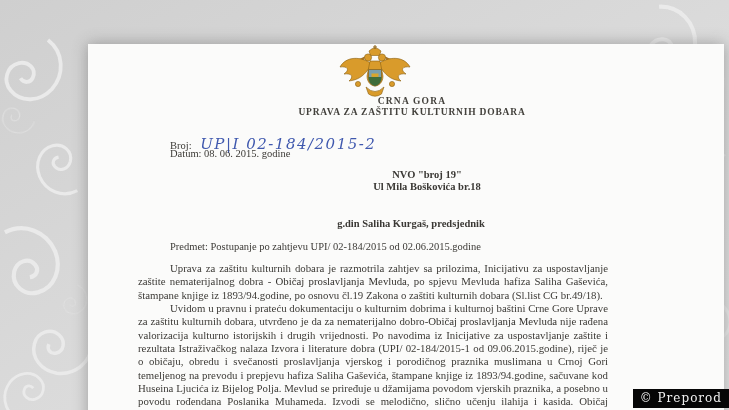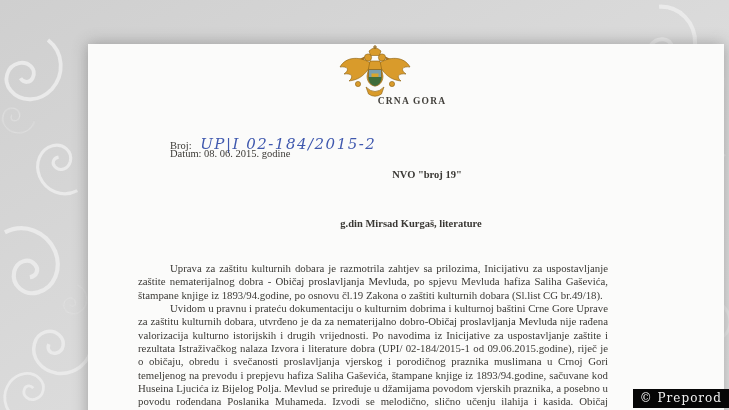--- a/index.html
+++ b/index.html
@@ -131,6 +131,7 @@
     </svg>
 
     <div class="org-country">CRNA GORA</div>
+    <div class="org-name">UPRAVA ZA ZAŠTITU KULTURNIH DOBARA</div>
 
     <div class="ref-row">
       <span class="ref-label">Broj:</span>

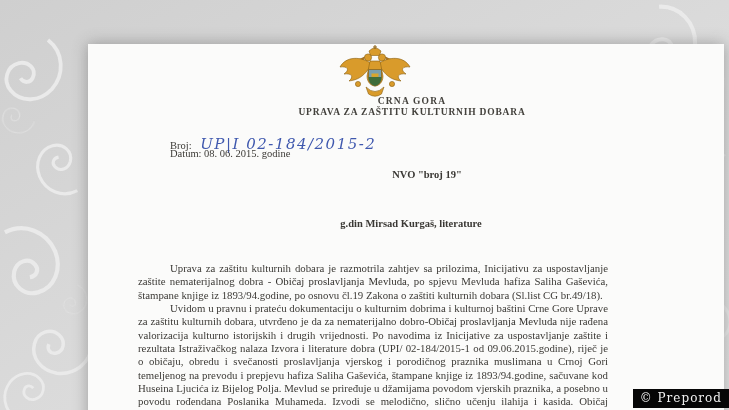--- a/index.html
+++ b/index.html
@@ -140,6 +140,7 @@
     <div class="date-row">Datum: 08. 06. 2015. godine</div>
 
     <div class="addr l1">NVO "broj 19"</div>
+    <div class="addr l2">Ul Mila Boškovića br.18</div>
     <div class="person">g.din Mirsad Kurgaš, literature</div>
 
 

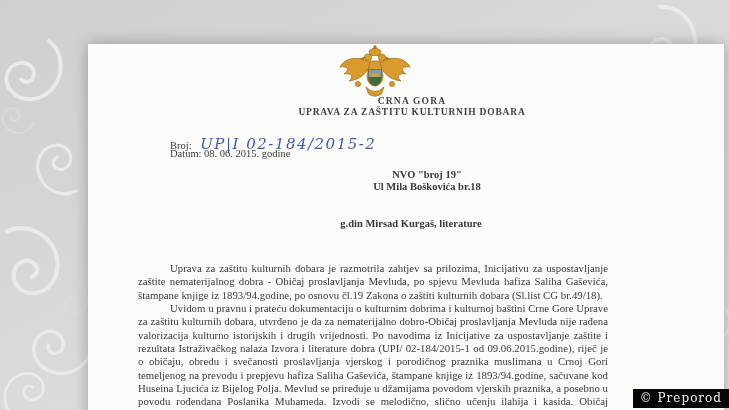--- a/index.html
+++ b/index.html
@@ -141,7 +141,7 @@
 
     <div class="addr l1">NVO "broj 19"</div>
     <div class="addr l2">Ul Mila Boškovića br.18</div>
-    <div class="person">g.din Mirsad Kurgaš, literature</div>
+    <div class="person">g.din Saliha Kurgaš, predsjednik</div>
 
 
     <div class="bodytext">

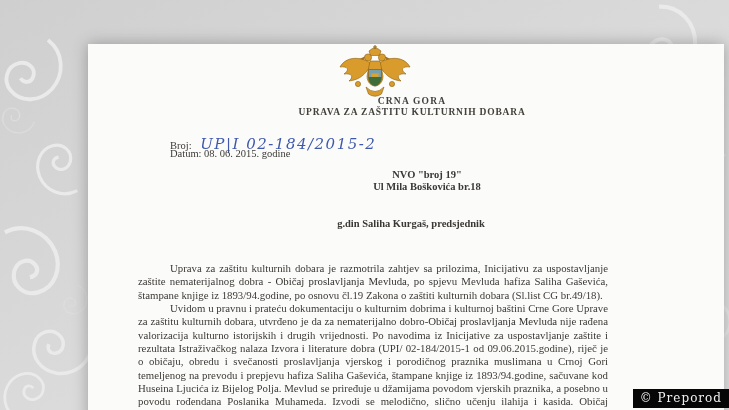--- a/index.html
+++ b/index.html
@@ -143,6 +143,7 @@
     <div class="addr l2">Ul Mila Boškovića br.18</div>
     <div class="person">g.din Saliha Kurgaš, predsjednik</div>
 
+    <div class="subject">Predmet: Postupanje po zahtjevu UPI/ 02-184/2015 od 02.06.2015.godine</div>
 
     <div class="bodytext">
       <p><span>Uprava za zaštitu kulturnih dobara je razmotrila zahtjev sa prilozima, Inicijativu za uspostavljanje zaštite nematerijalnog dobra - </span><b>Običaj proslavljanja Mevluda,</b><span> po spjevu Mevluda hafiza Saliha Gaševića, štampane knjige iz 1893/94.godine, po osnovu čl.19 Zakona o zaštiti kulturnih dobara (Sl.list CG br.49/18).</span></p>

